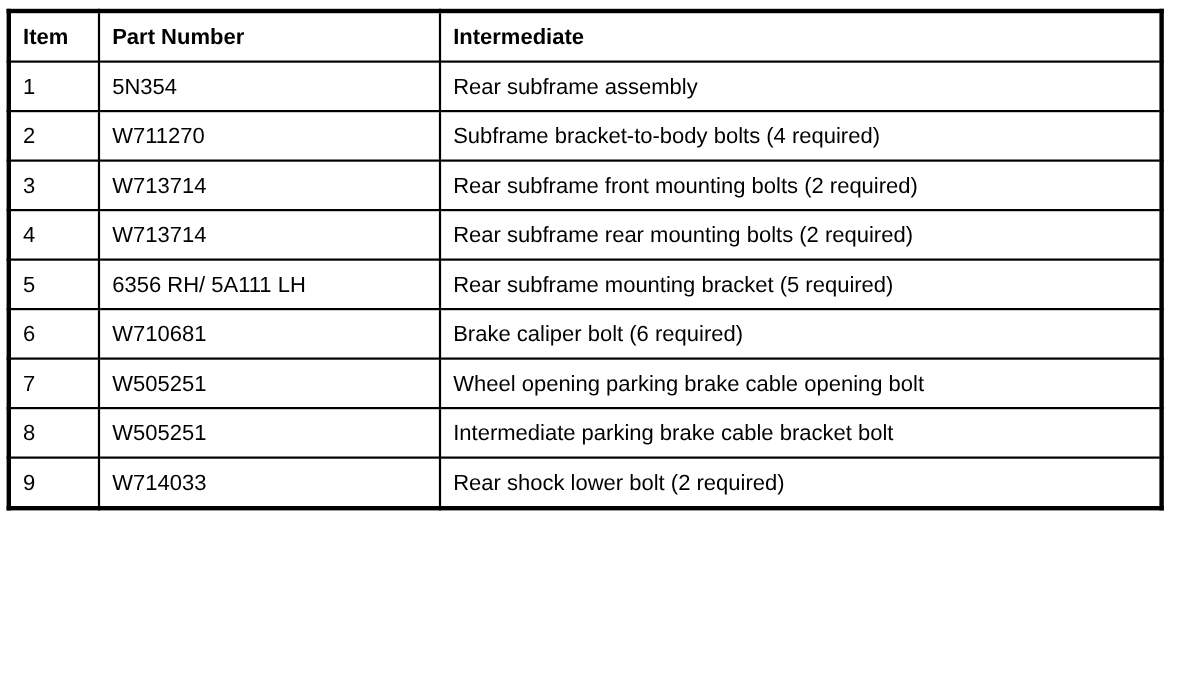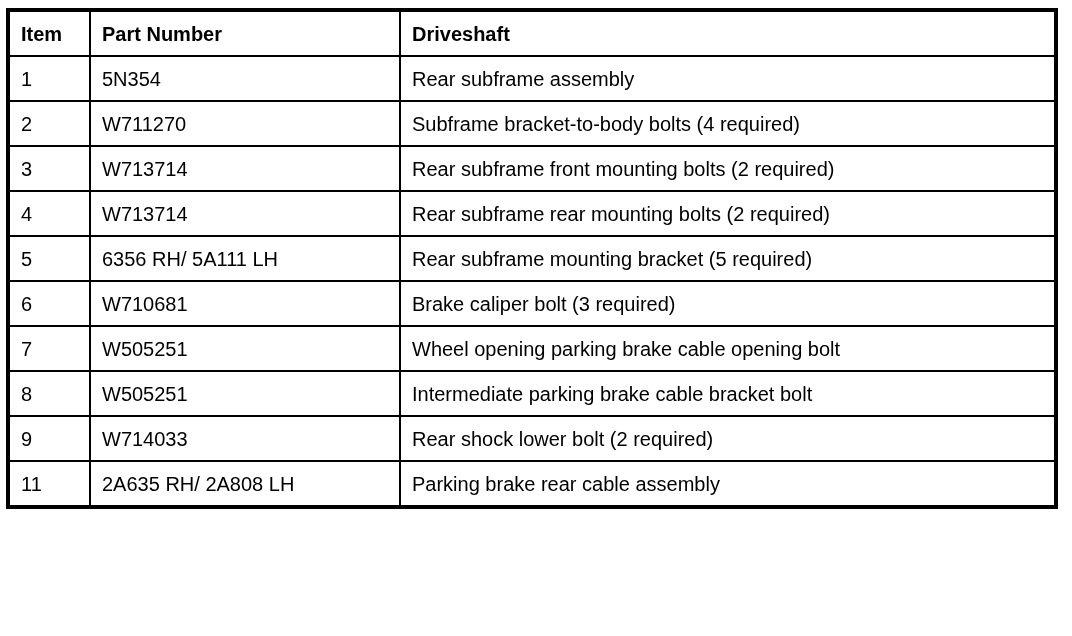--- a/index.html
+++ b/index.html
@@ -61,7 +61,7 @@
       <tr>
         <th>Item</th>
         <th>Part Number</th>
-        <th>Driveshaft</th>
+        <th>Intermediate</th>
       </tr>
     </thead>
     <tbody id="table-body">

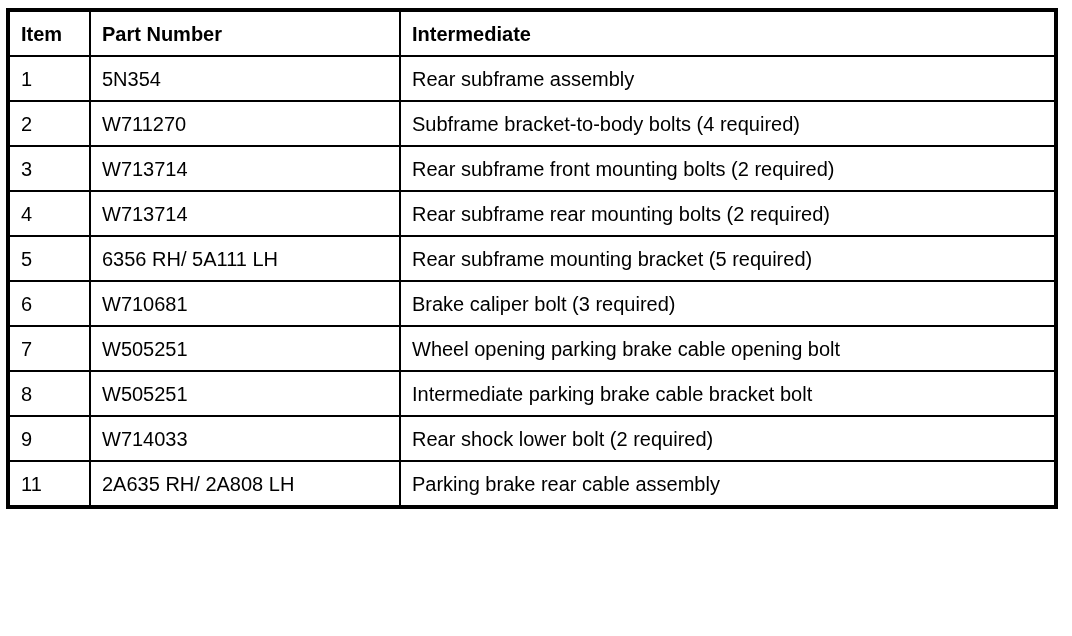--- a/index.html
+++ b/index.html
@@ -93,7 +93,7 @@
         <tr>
           <td>6</td>
           <td>W710681</td>
-          <td>Brake caliper bolt (3 required)</td>
+          <td>Brake caliper bolt (6 required)</td>
         </tr>
         <tr>
           <td>7</td>

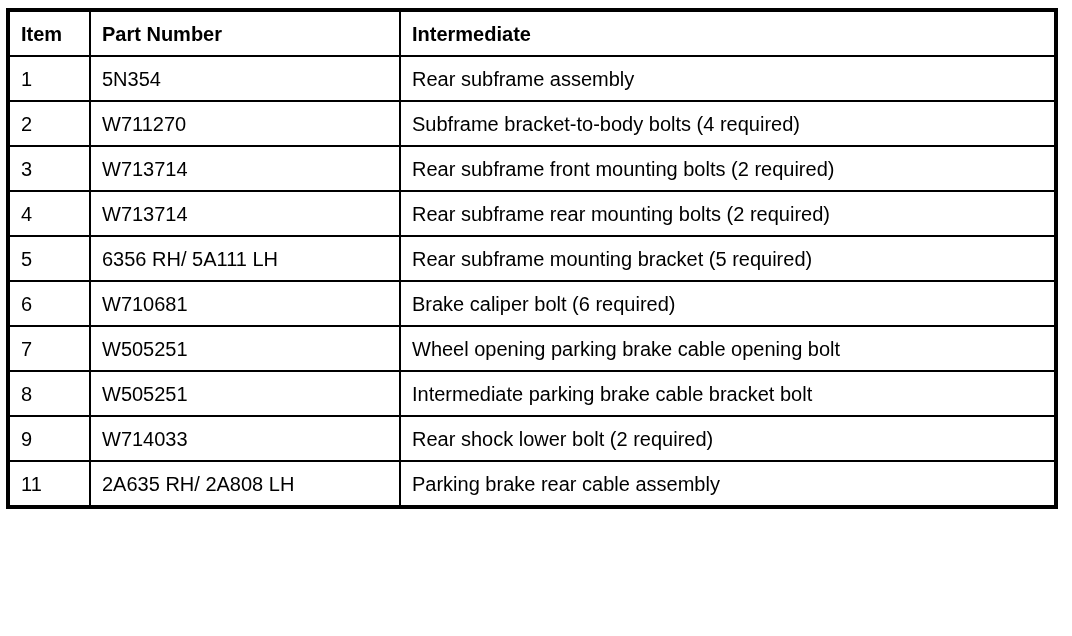--- a/index.html
+++ b/index.html
@@ -110,11 +110,6 @@
           <td>W714033</td>
           <td>Rear shock lower bolt (2 required)</td>
         </tr>
-        <tr>
-          <td>11</td>
-          <td>2A635 RH/ 2A808 LH</td>
-          <td>Parking brake rear cable assembly</td>
-        </tr>
       </tbody>
   </table>
 </div>

